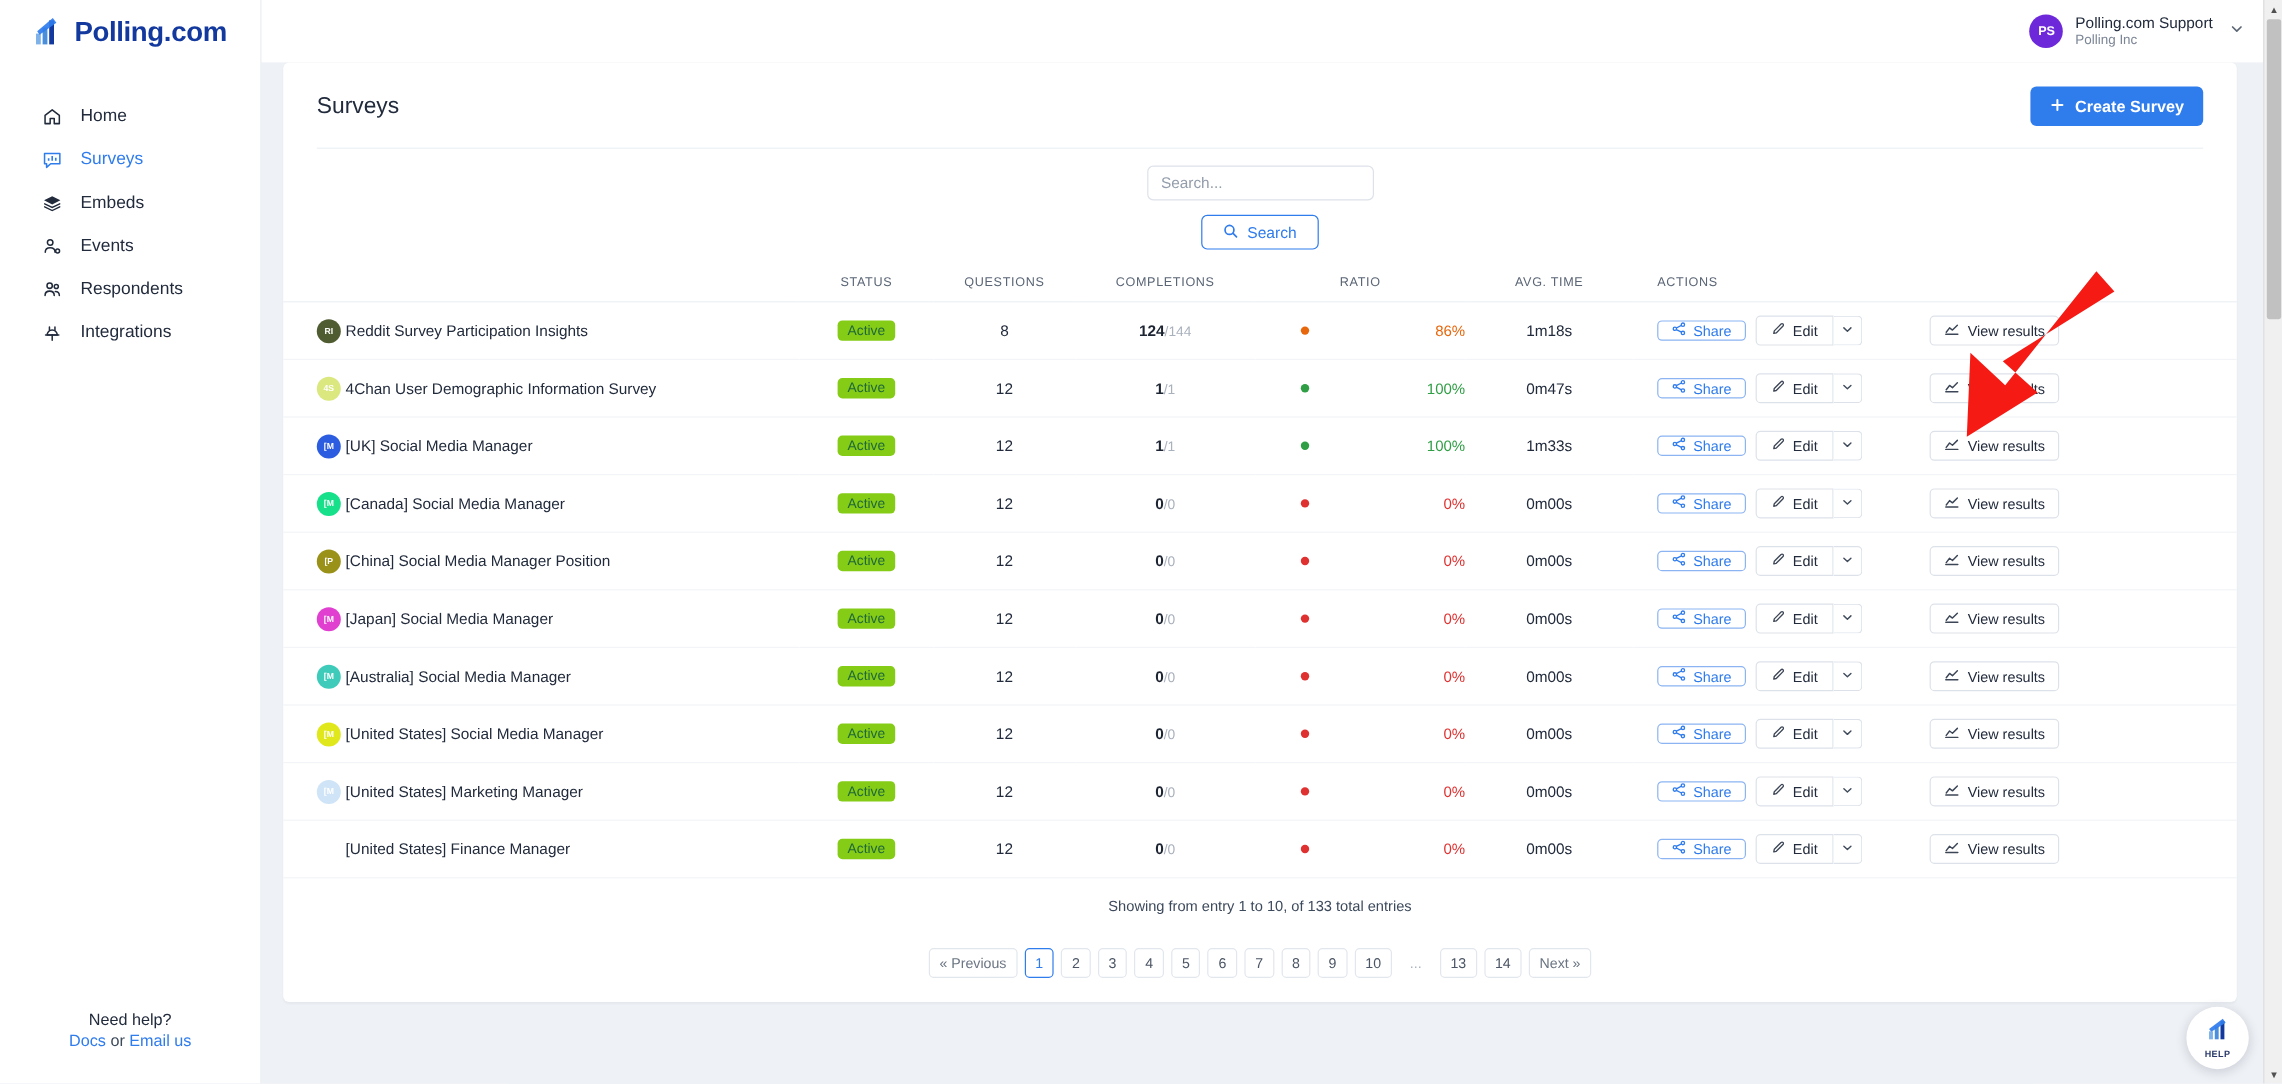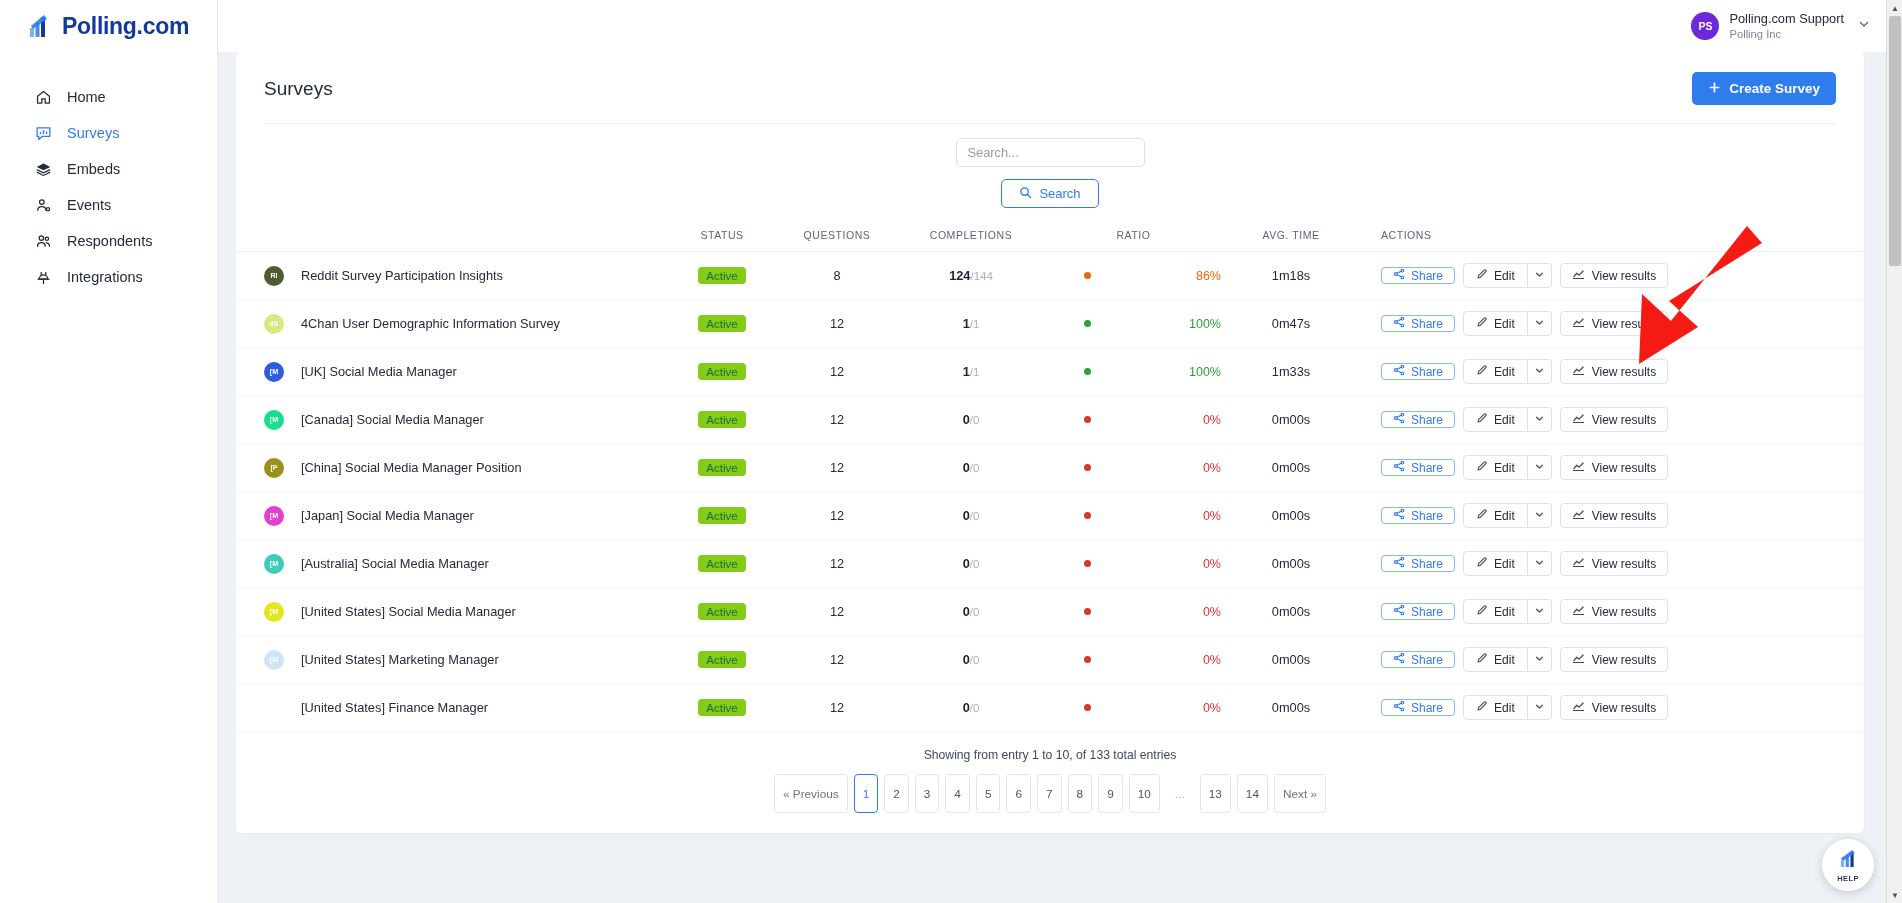--- a/index.html
+++ b/index.html
@@ -106,7 +106,7 @@
   .c-time  { width: 140px; }
   .c-act   { width: auto; }
 
-  .name-cell { display: flex; align-items: center; gap: 17px; padding-left: 28px; text-align: center; }
+  .name-cell { display: flex; align-items: center; gap: 4px; padding-left: 28px; text-align: center; }
   .sq-avatar {
     width: 20px; height: 20px; border-radius: 50%; flex: 0 0 20px;
     font-size: 7.2px; font-weight: bold; color: #fff;

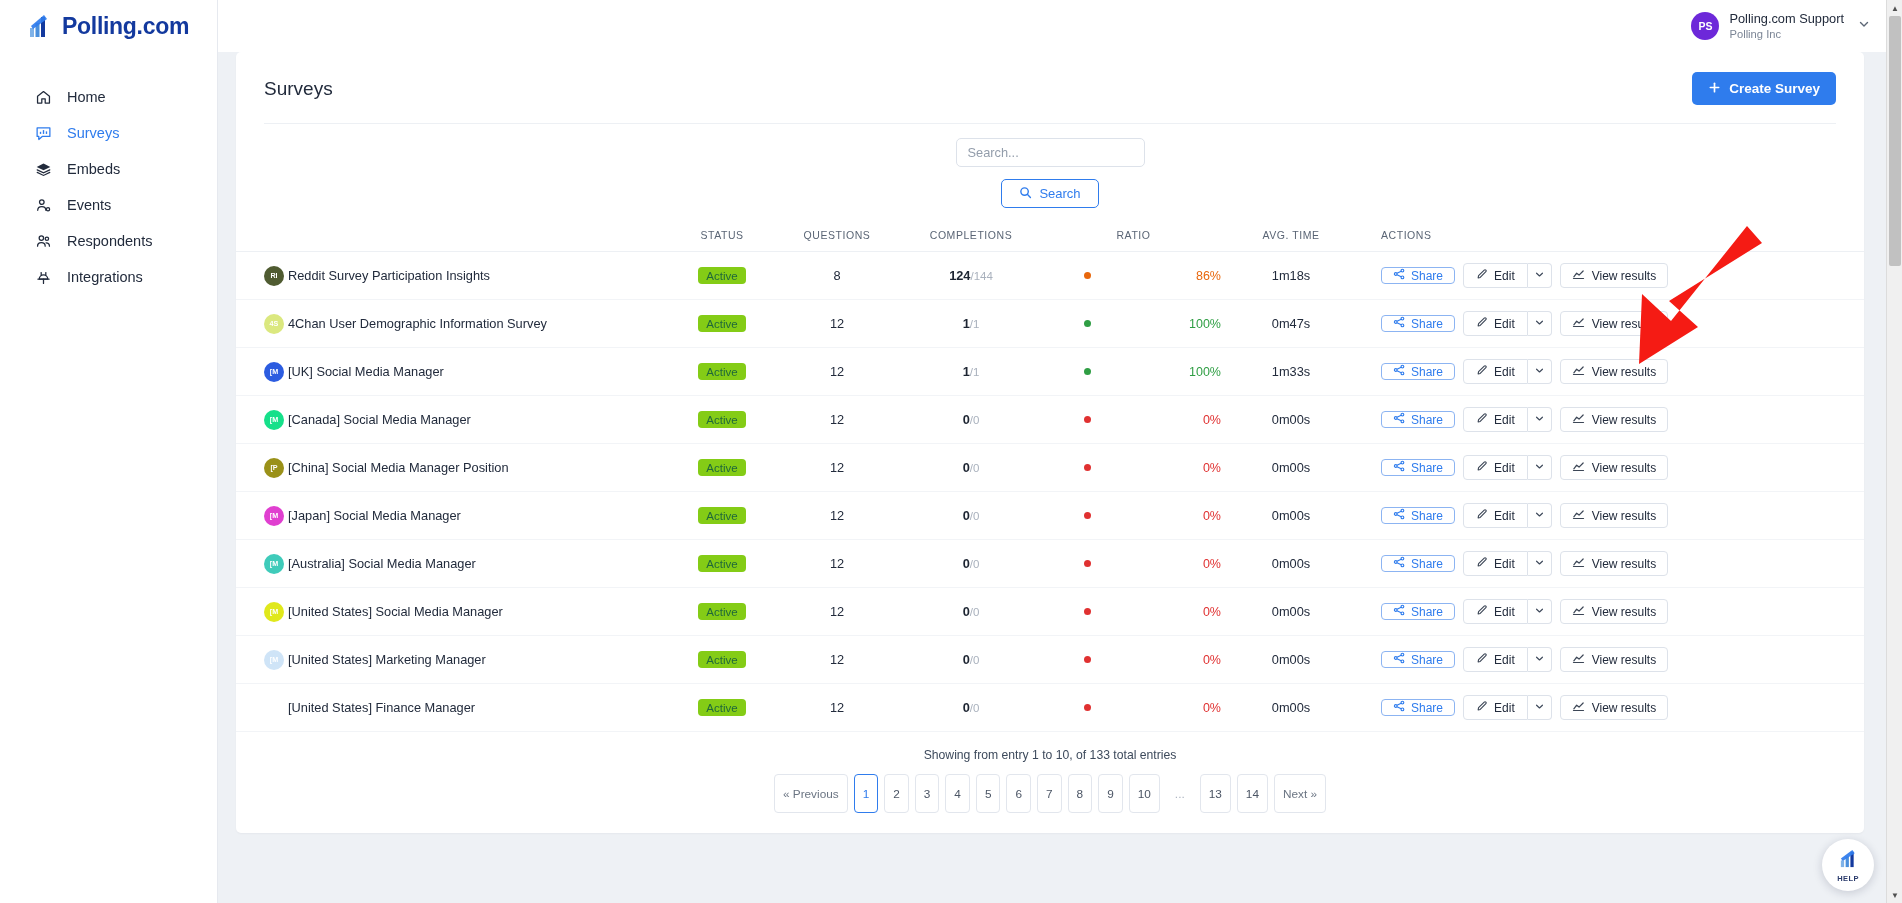--- a/index.html
+++ b/index.html
@@ -147,6 +147,7 @@
     border-radius: 4px; font-size: 12px; padding: 0 11px; cursor: pointer;
     display: flex; align-items: center; gap: 7px; font-family: "Liberation Sans", sans-serif;
     white-space: nowrap;
+    margin-left: 48px;
   }
 
   .table-foot { padding: 16px 0 20px 0; text-align: center; }

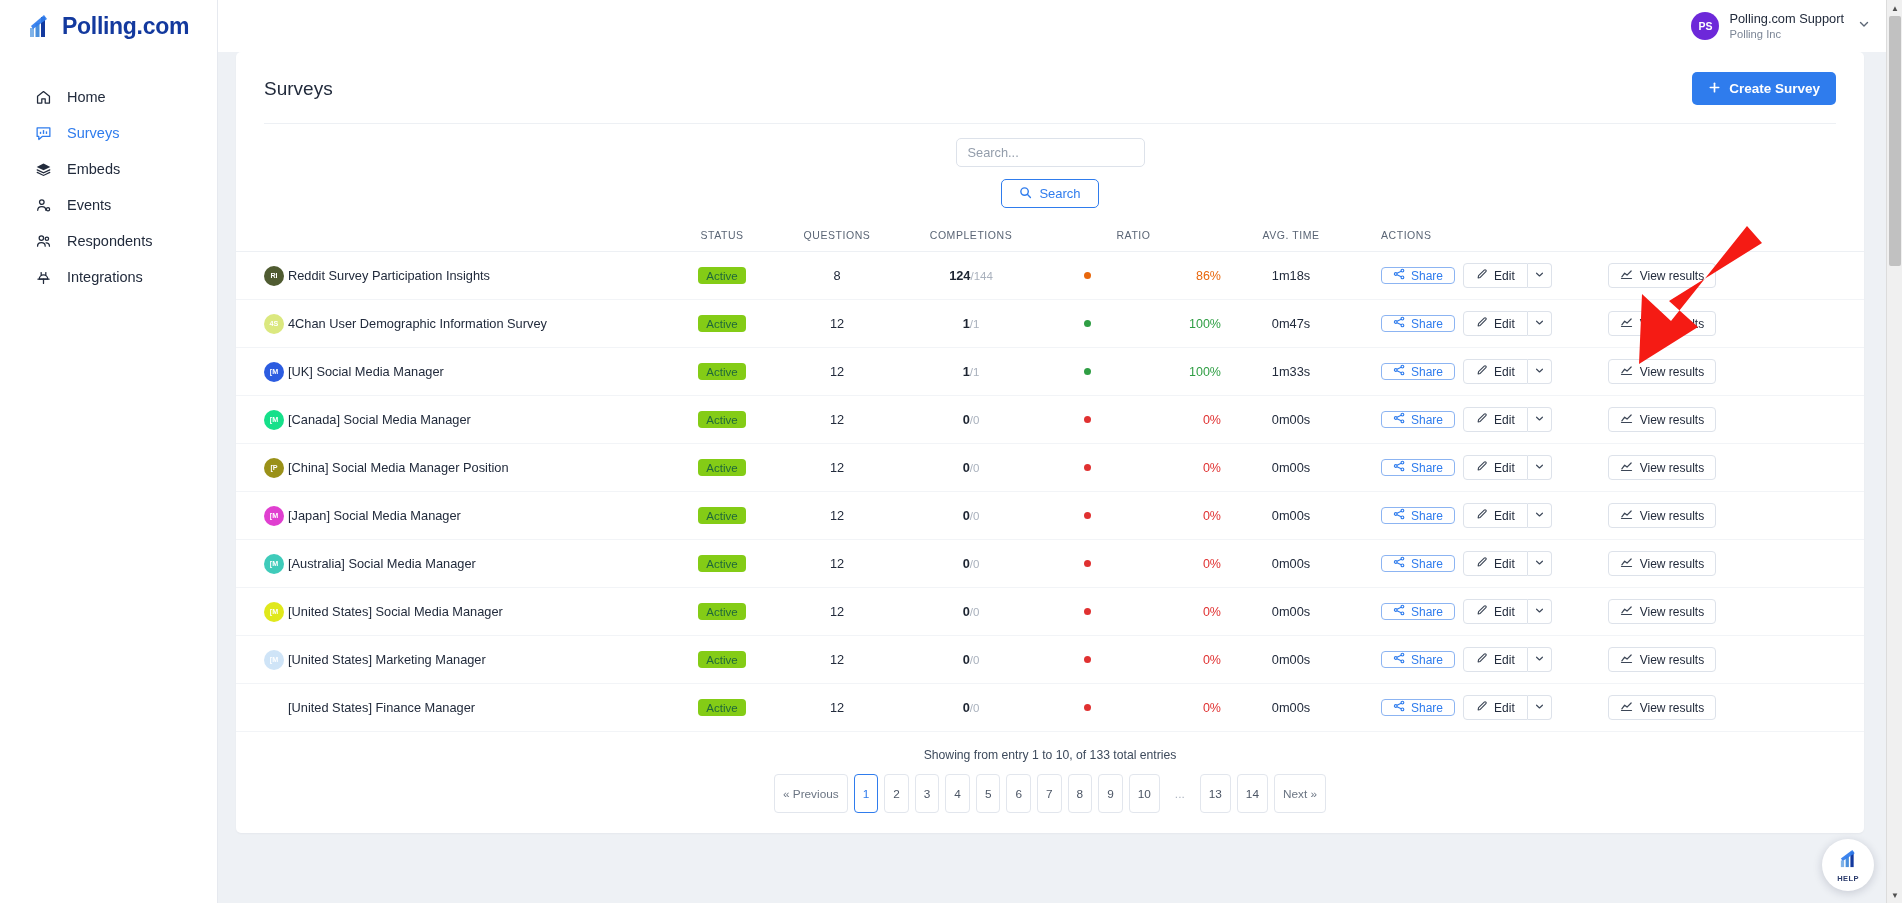--- a/index.html
+++ b/index.html
@@ -154,10 +154,11 @@
   .showing { font-size: 12.2px; color: #3d4a5c; margin-bottom: 12px; }
   .pager { display: flex; justify-content: center; align-items: center; gap: 6px; }
   .pg {
-    min-width: 24px; height: 39px; border: 1px solid #e2e6ed; border-radius: 4px;
+    min-width: 24px; height: 25px; border: 1px solid #e2e6ed; border-radius: 4px;
     background: #fff; color: #4b5565; font-size: 11.8px; padding: 0 8px; cursor: pointer;
     display: flex; align-items: center; justify-content: center;
     font-family: "Liberation Sans", sans-serif;
+    margin-top: 16px;
   }
   .pg.current { border-color: #2f7ced; color: #2f7ced; }
   .pg.ellipsis { border-color: transparent; color: #aab2bf; cursor: default; }

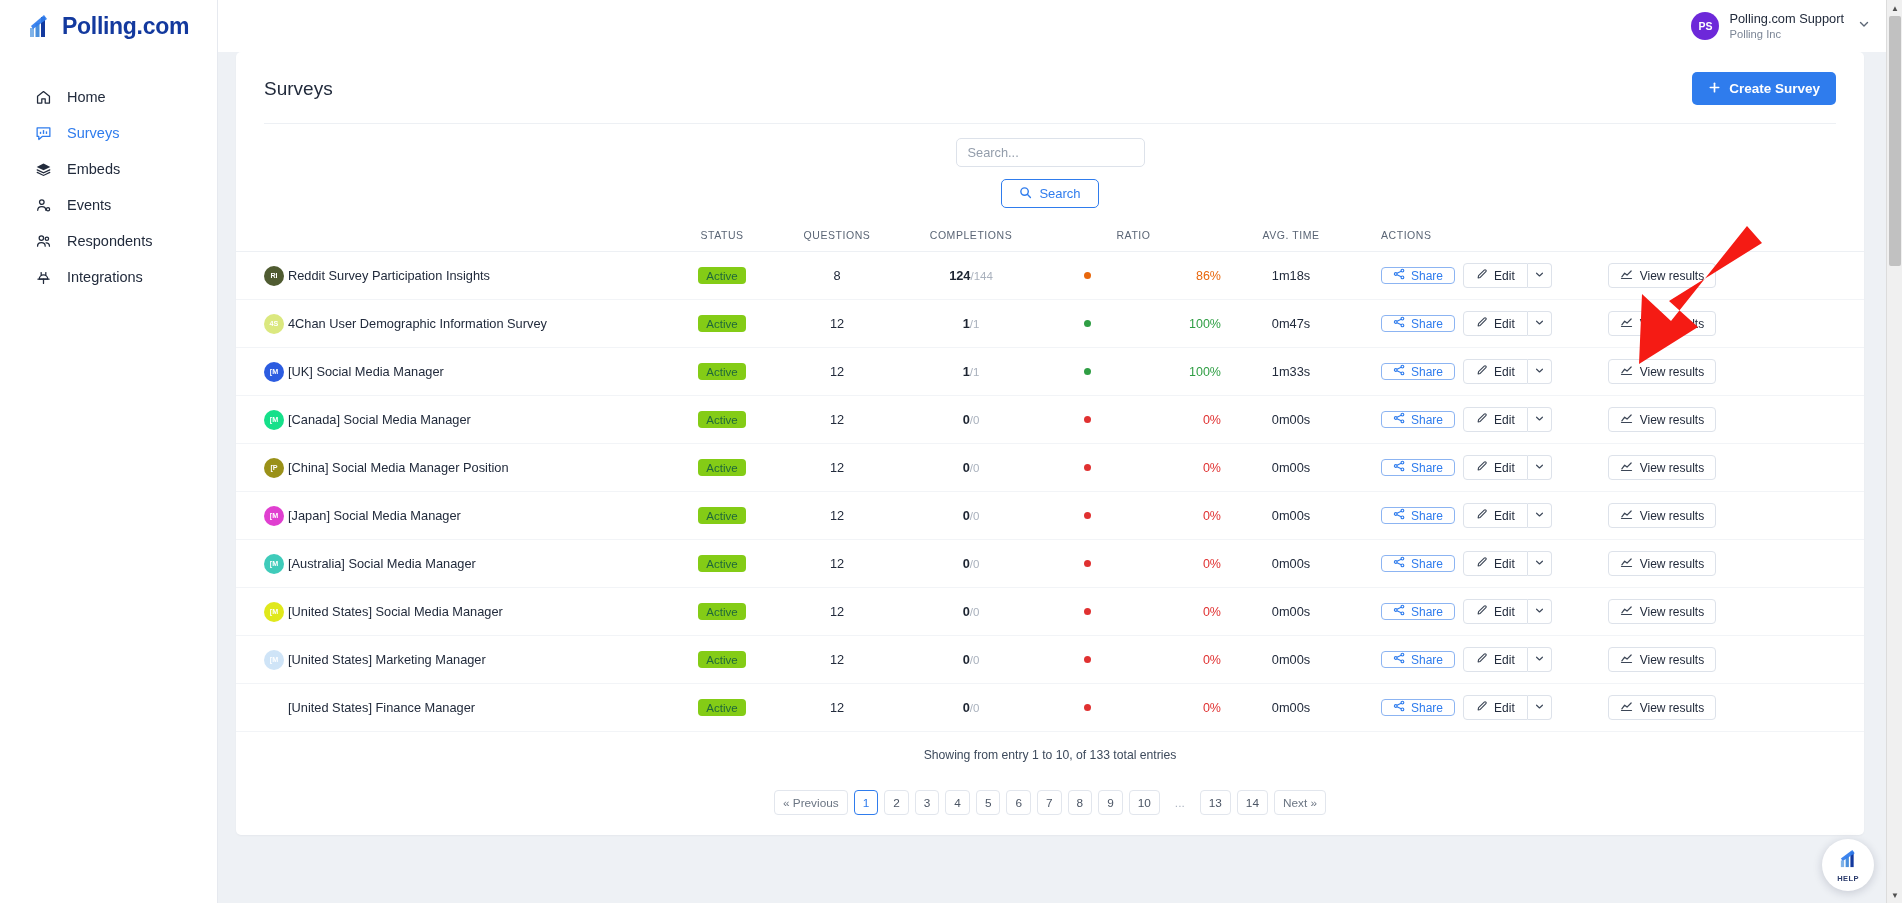--- a/index.html
+++ b/index.html
@@ -273,6 +273,12 @@
 
     <div class="nav-spacer"></div>
 
+    <div class="help-box">
+      <div class="help-title">Need help?</div>
+      <div class="help-links">
+        <a>Docs</a><span> or </span><a>Email us</a>
+      </div>
+    </div>
   </div>
 
   <div class="main">

